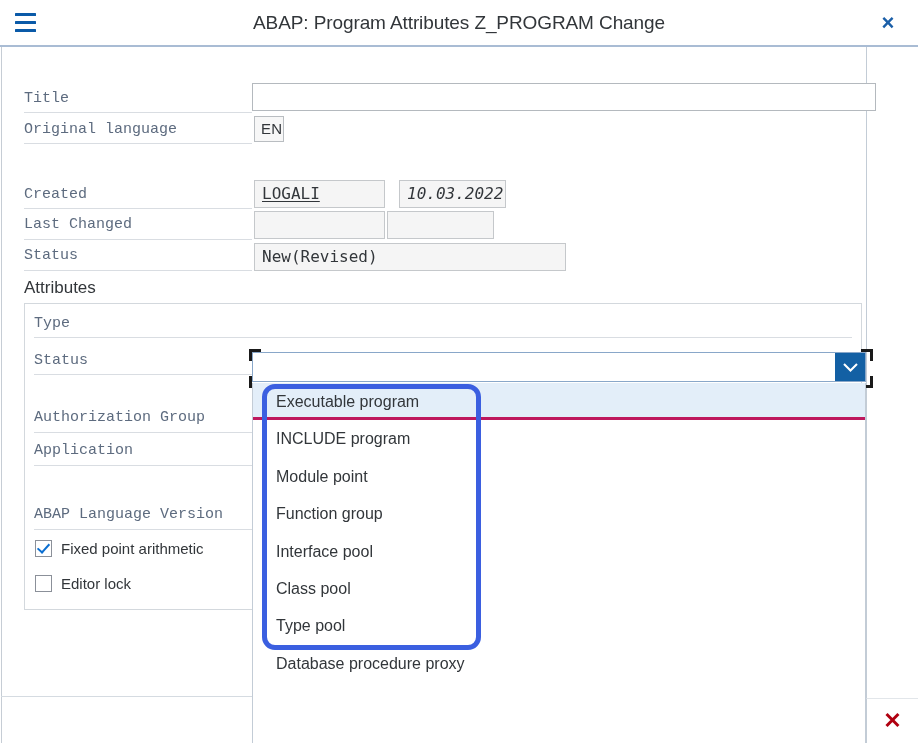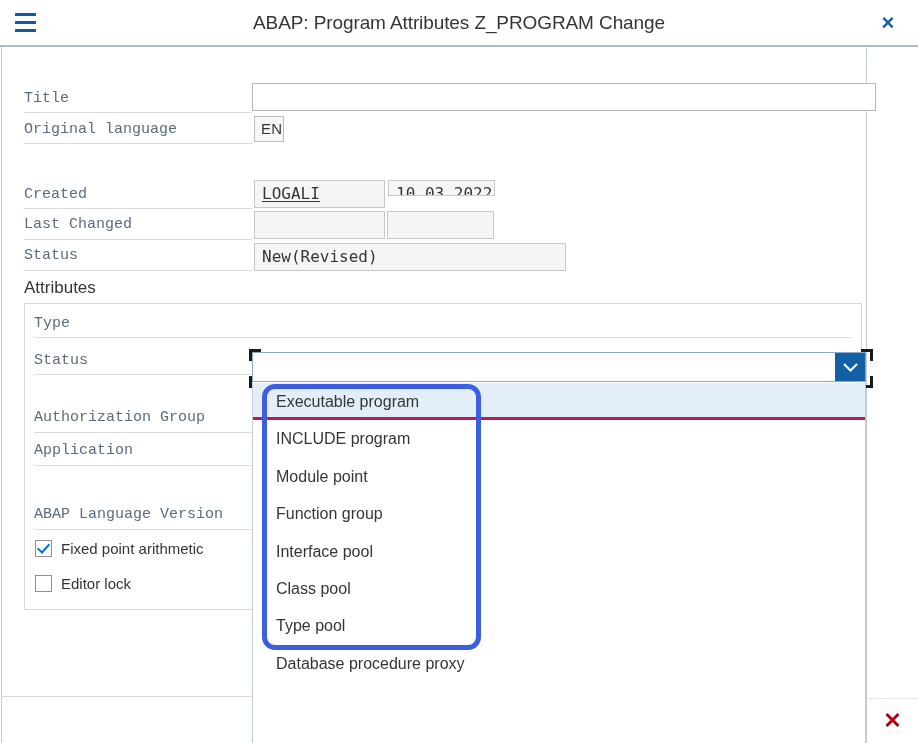--- a/index.html
+++ b/index.html
@@ -301,7 +301,7 @@
   <div class="flabel" style="left:24px; top:139px;">Created</div>
   <div class="fline" style="left:24px; top:161px; width:228px;"></div>
   <div class="readonly-box link-val" style="left:254px; top:133px; width:131px; height:28px;"><span class="ulink">LOGALI</span></div>
-  <div class="readonly-box" style="left:388px; top:133px; width:107px; height:16px;">10.03.2022</div>
+  <div class="readonly-box" style="left:399px; top:133px; width:107px; height:28px;font-style:italic;">10.03.2022</div>
 
   <div class="flabel" style="left:24px; top:169px;">Last Changed</div>
   <div class="fline" style="left:24px; top:192px; width:228px;"></div>

